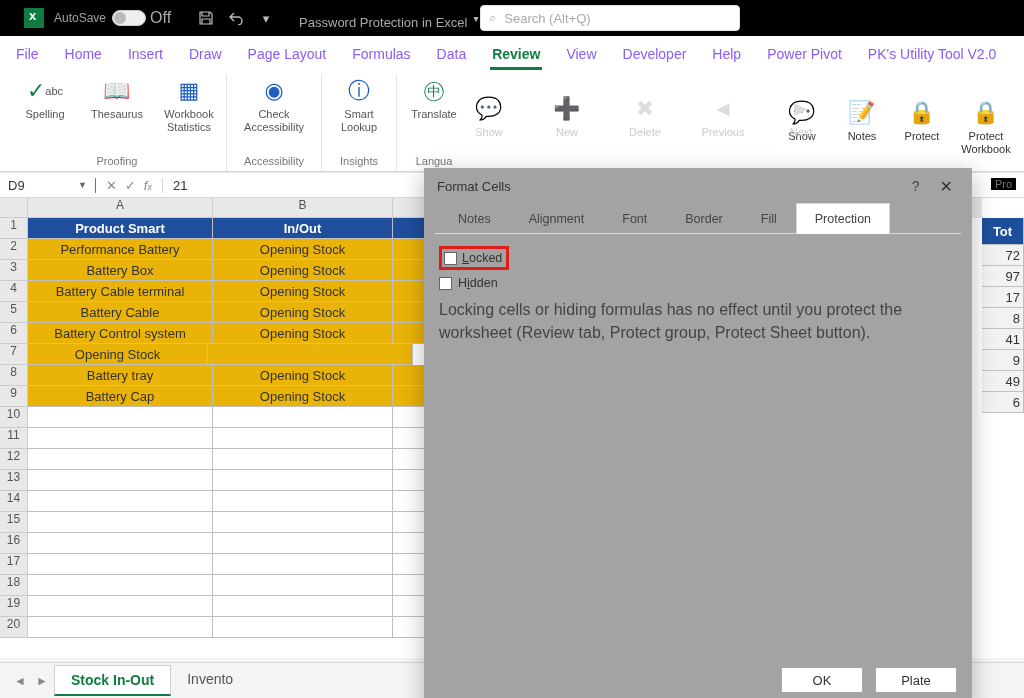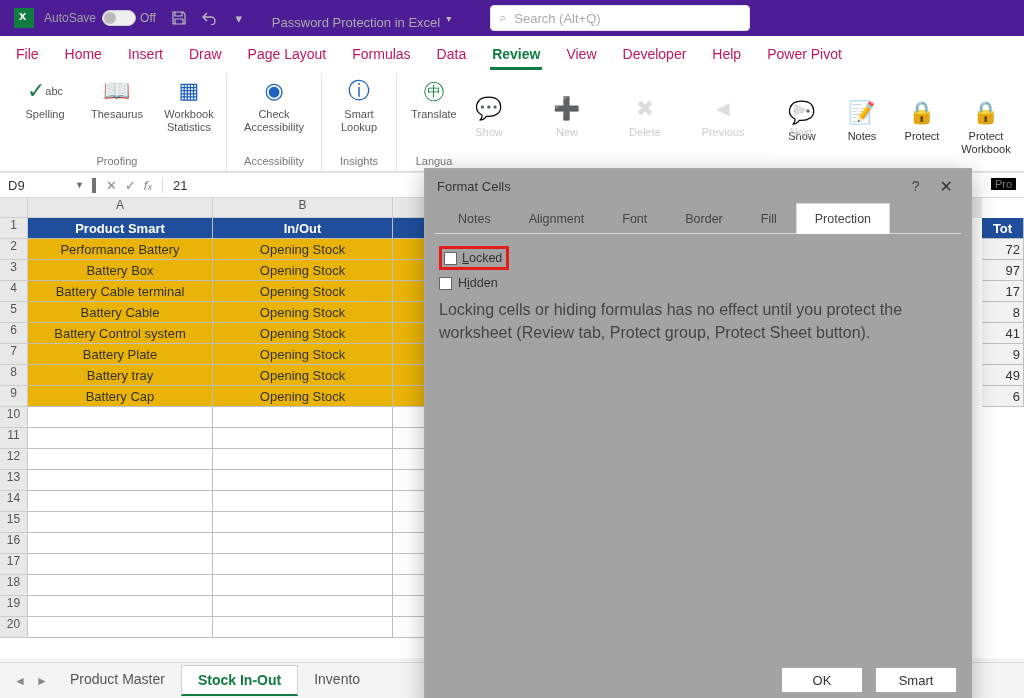--- a/index.html
+++ b/index.html
@@ -6,7 +6,7 @@
   body { margin:0; width:1024px; height:698px; background:#f4f4f4; overflow:hidden; position:relative; font-size:13px; color:#333; }
 
   
-  .titlebar { height:36px; background:#4c1d95; display:flex; align-items:center; padding:0 14px; color:#a0a0a0; }
+  .titlebar { height:36px; background:#000000; display:flex; align-items:center; padding:0 24px; color:#a0a0a0; }
   .excel-logo { width:20px; height:20px;  margin-right:10px; background:#107c41; position:relative;}
   .excel-logo::after{content:"x"; color:#fff; font-weight:bold; position:absolute; left:5px; top:0; font-size:13px;}
   .autosave { font-size:12px; margin-right:6px;}

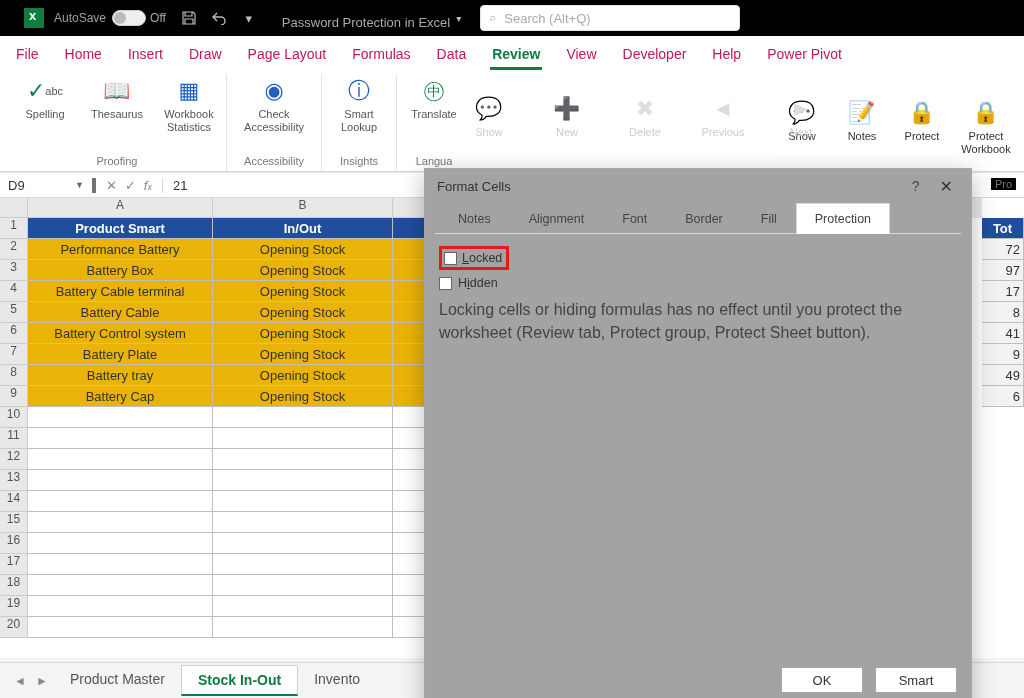--- a/index.html
+++ b/index.html
@@ -12,7 +12,7 @@
   .autosave { font-size:12px; margin-right:6px;}
   .switch { width:34px; height:16px; border:1px solid #ccc; border-radius:10px; display:inline-flex; align-items:center; padding:1px; margin-right:4px; background:#eee;}
   .switch .knob{ width:12px;height:12px;border-radius:50%; background:#bbb;}
-  .switch-off-label{font-size:12px; color:#aaa; margin-right:8px;}
+  .switch-off-label{font-size:16px; color:#aaa; margin-right:20px;}
   .tb-icon{ width:18px;height:18px; margin:0 6px; color:#bbb; display:flex;align-items:center;justify-content:center;}
   .doc-title{ margin-left:18px; font-size:13px; color:#aaa;margin-top:8px;}
   .chev{margin-left:6px;font-size:10px;color:#bbb;}

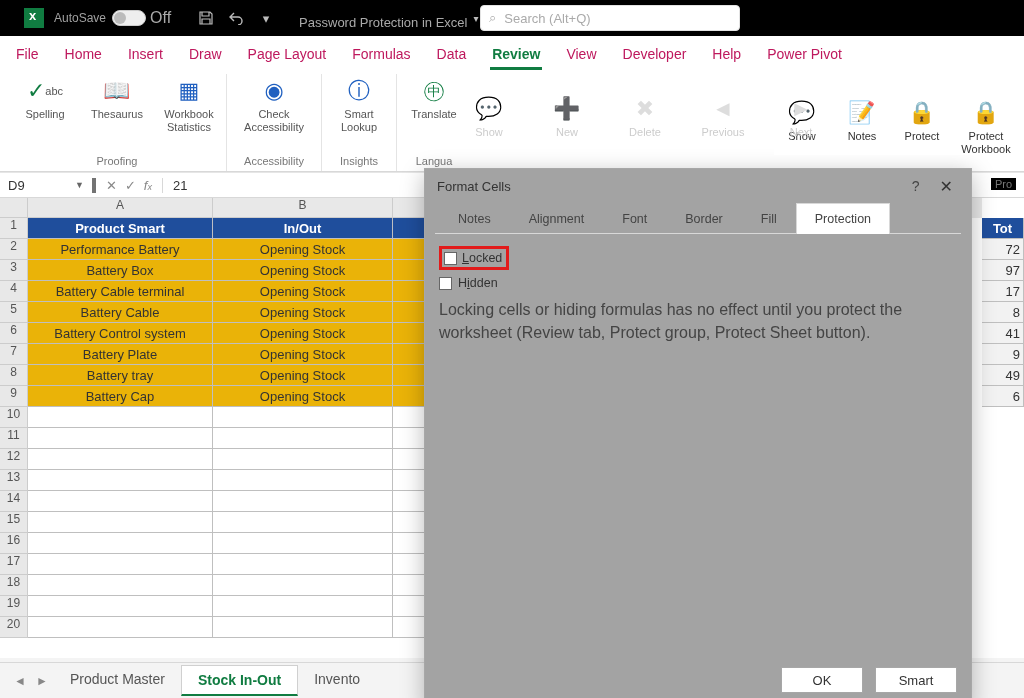--- a/index.html
+++ b/index.html
@@ -21,7 +21,7 @@
 
   
   .menutabs{ height:34px; background:#fff; display:flex; align-items:flex-end; padding:0 14px; gap:22px;}
-  .menutabs .tab{ font-size:14px; padding:6px 2px 8px 2px; color:#be185d; cursor:pointer;}
+  .menutabs .tab{ font-size:14px; padding:6px 2px 8px 2px; color:#8b5cf6; cursor:pointer;}
   .menutabs .tab.active{ color:#107c41; border-bottom:3px solid #107c41; padding-bottom:5px; font-weight:600;}
 
   

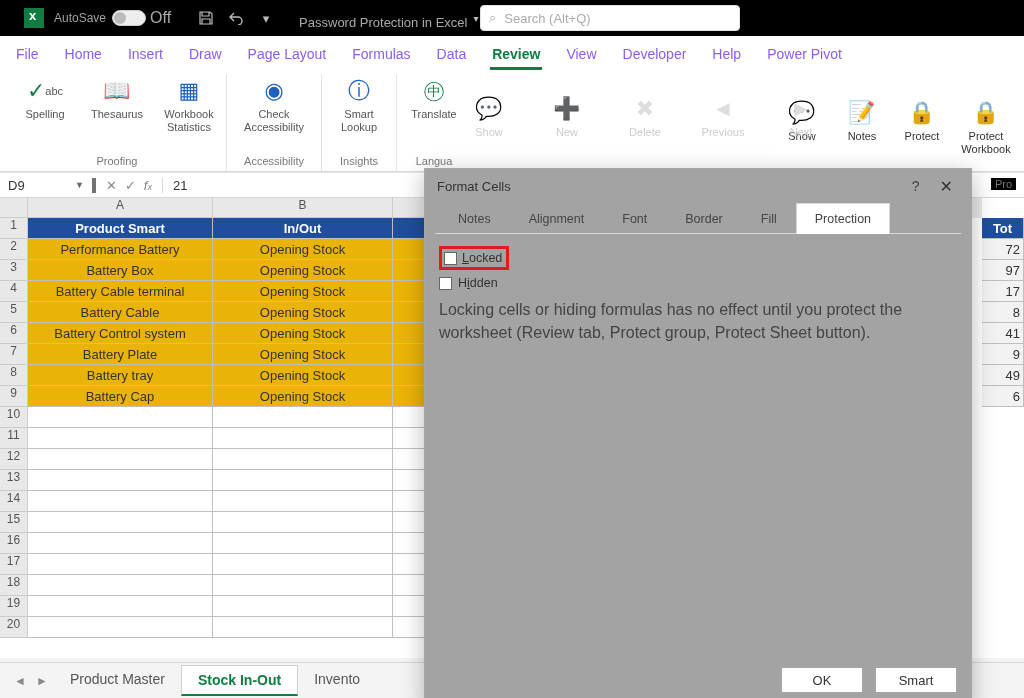--- a/index.html
+++ b/index.html
@@ -123,6 +123,7 @@
     <div class="tab">Developer</div>
     <div class="tab">Help</div>
     <div class="tab">Power Pivot</div>
+    <div class="tab">PK's Utility Tool V2.0</div>
   </div>
 
 <div class="ribbon">

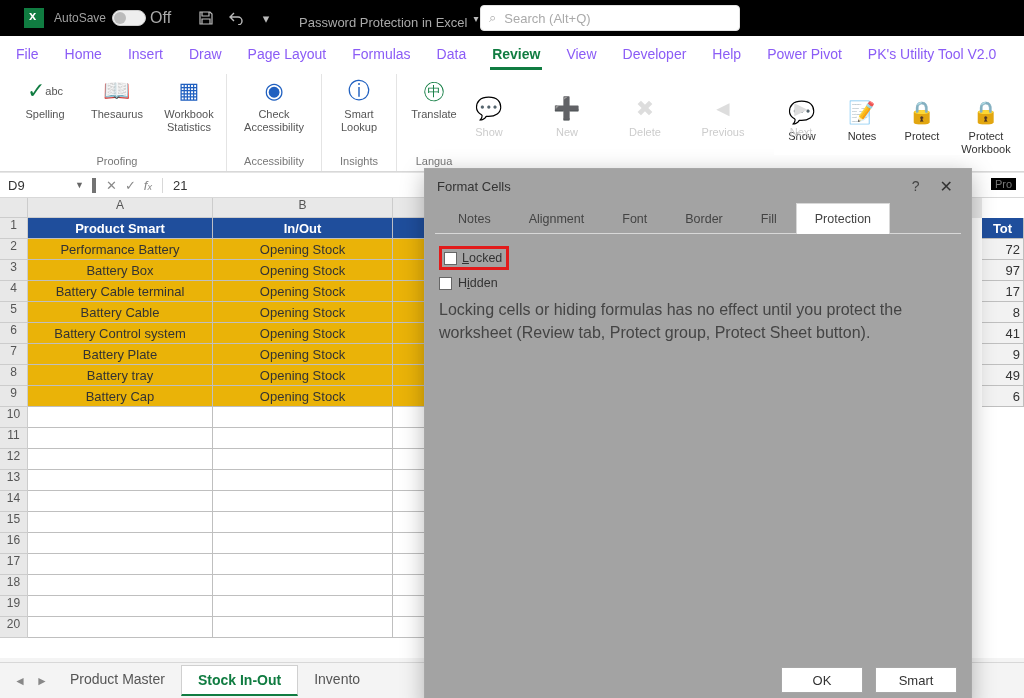--- a/index.html
+++ b/index.html
@@ -36,7 +36,7 @@
 
   
   .fbar{ height:26px; background:#fff; border-top:1px solid #e6e6e6; border-bottom:1px solid #d8d8d8; display:flex; align-items:center; font-size:13px;}
-  .namebox{ width:96px; border-right:4px solid #737373; padding:0 8px; display:flex; align-items:center; justify-content:space-between;}
+  .namebox{ width:96px; border-right:1px solid #737373; padding:0 8px; display:flex; align-items:center; justify-content:space-between;}
   .namebox .dd{font-size:9px;color:#666;}
   .fb-icons{ display:flex; align-items:center; gap:8px; padding:0 10px; color:#888; border-right:1px solid #d8d8d8;}
   .fb-val{ padding:0 10px;}

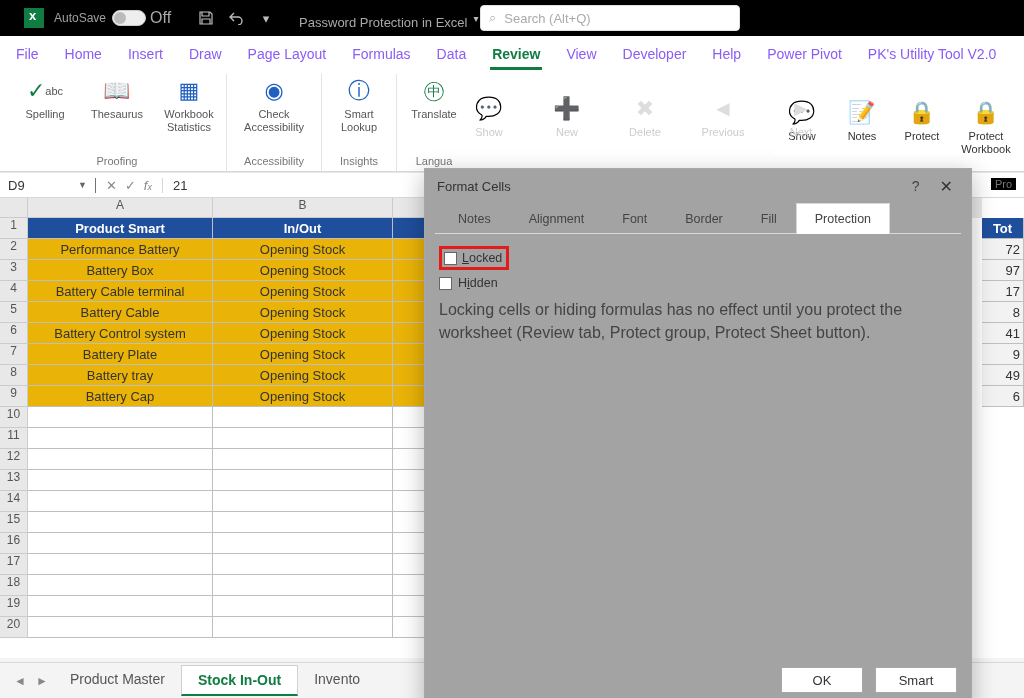--- a/index.html
+++ b/index.html
@@ -54,7 +54,7 @@
   .data-row .cell{ background:#eab308;}
   .colA{width:185px;} .colB{width:180px;} .colC{width:205px; text-align:center;}
   .rightstrip{ position:absolute; right:0; top:0; bottom:0; width:42px; background:#fff;}
-  .rightstrip .tothdr{ height:21px; background:#1f4e9c; color:#fff; font-size:13px; display:flex;align-items:center;justify-content:center; margin-top:20px; font-weight:bold; border-right:1px solid #bfbfbf; border-bottom:1px solid #bfbfbf;}
+  .rightstrip .tothdr{ height:27px; background:#1f4e9c; color:#fff; font-size:13px; display:flex;align-items:center;justify-content:center; margin-top:20px; font-weight:bold; border-right:1px solid #bfbfbf; border-bottom:1px solid #bfbfbf;}
   .rightstrip .totcell{height:21px; background:#f2f2f2; border-right:1px solid #bfbfbf; border-bottom:1px solid #bfbfbf; display:flex; align-items:center; justify-content:flex-end; padding-right:3px; font-size:13px;}
 
   

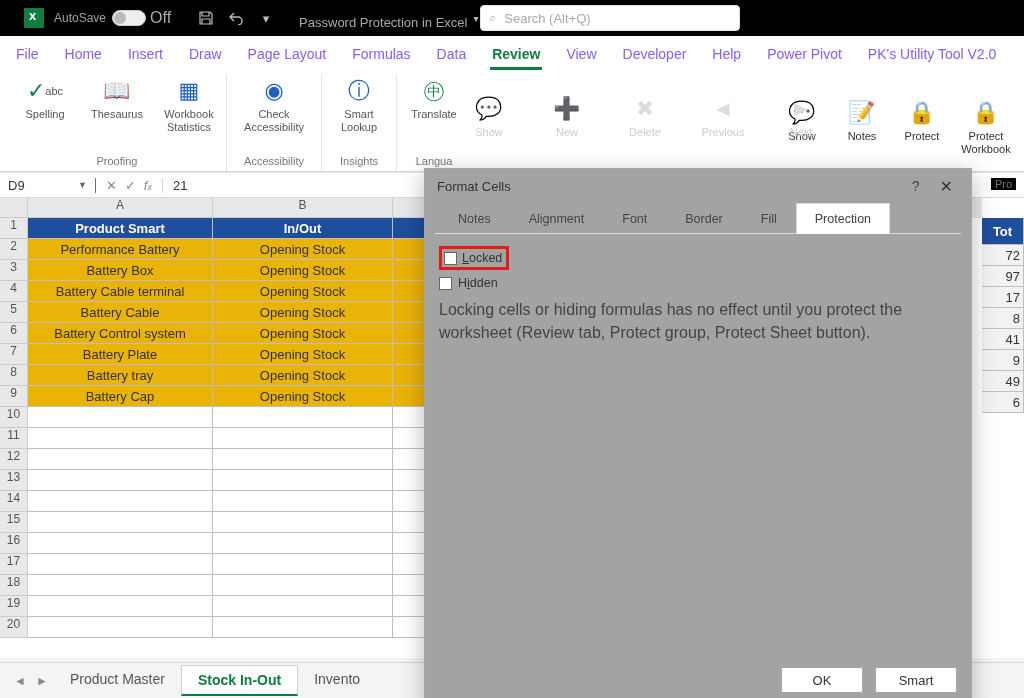--- a/index.html
+++ b/index.html
@@ -235,7 +235,6 @@
       </div>
       <div class="row data-row">
         <div class="rh">7</div>
-  <div class="cell colA">Battery Plate</div>
   <div class="cell colB">Opening Stock</div>
   <div class="cell colC"></div>
       </div>

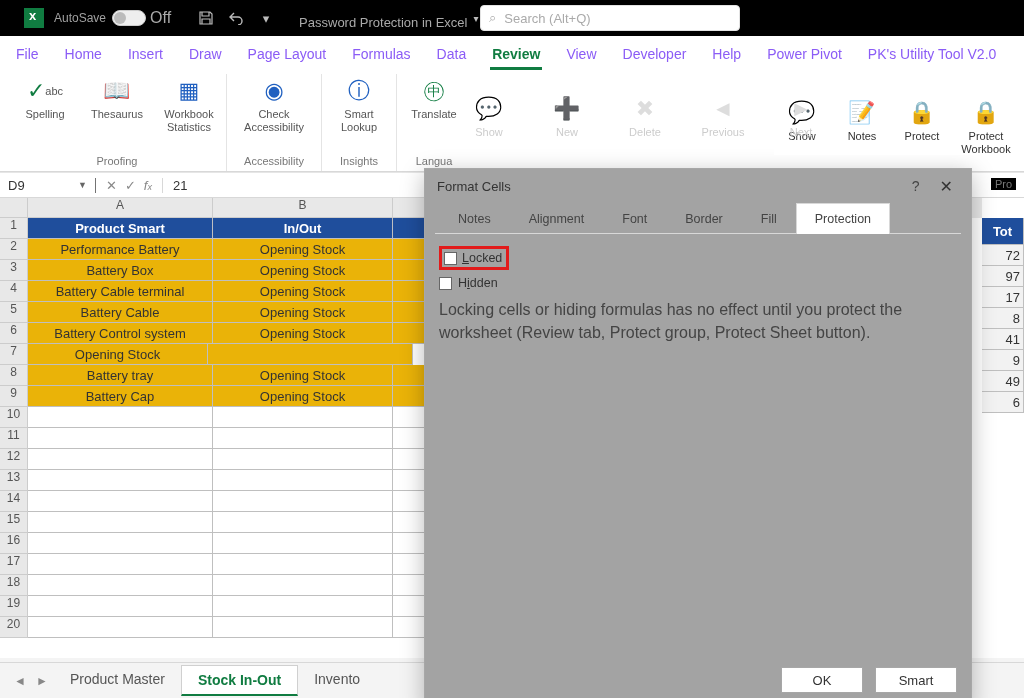--- a/index.html
+++ b/index.html
@@ -336,7 +336,6 @@
   <div class="navarrow">◄</div>
   <div class="navarrow">►</div>
   <div id="stabs" style="display:flex">
-      <div class="stab">Product Master</div>
       <div class="stab active">Stock In-Out</div>
       <div class="stab">Invento</div>
     </div>

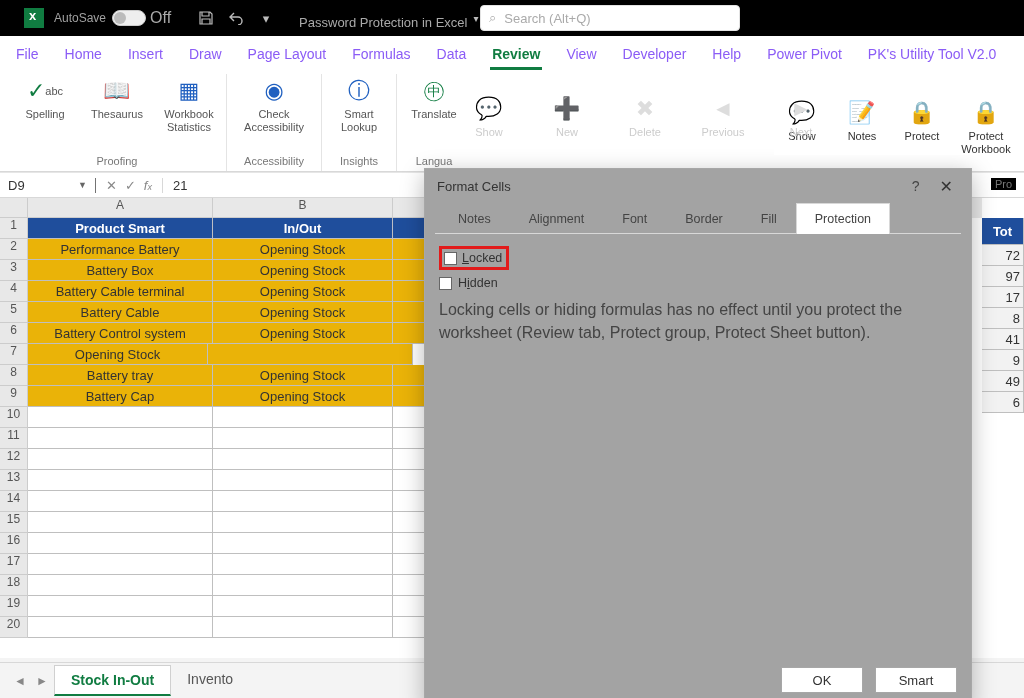--- a/index.html
+++ b/index.html
@@ -371,7 +371,7 @@
   </div>
   <div class="dlg-buttons">
     <div class="dlg-btn">OK</div>
-    <div class="dlg-btn">Smart</div>
+    <div class="dlg-btn">Plate</div>
   </div>
 </div>
 

